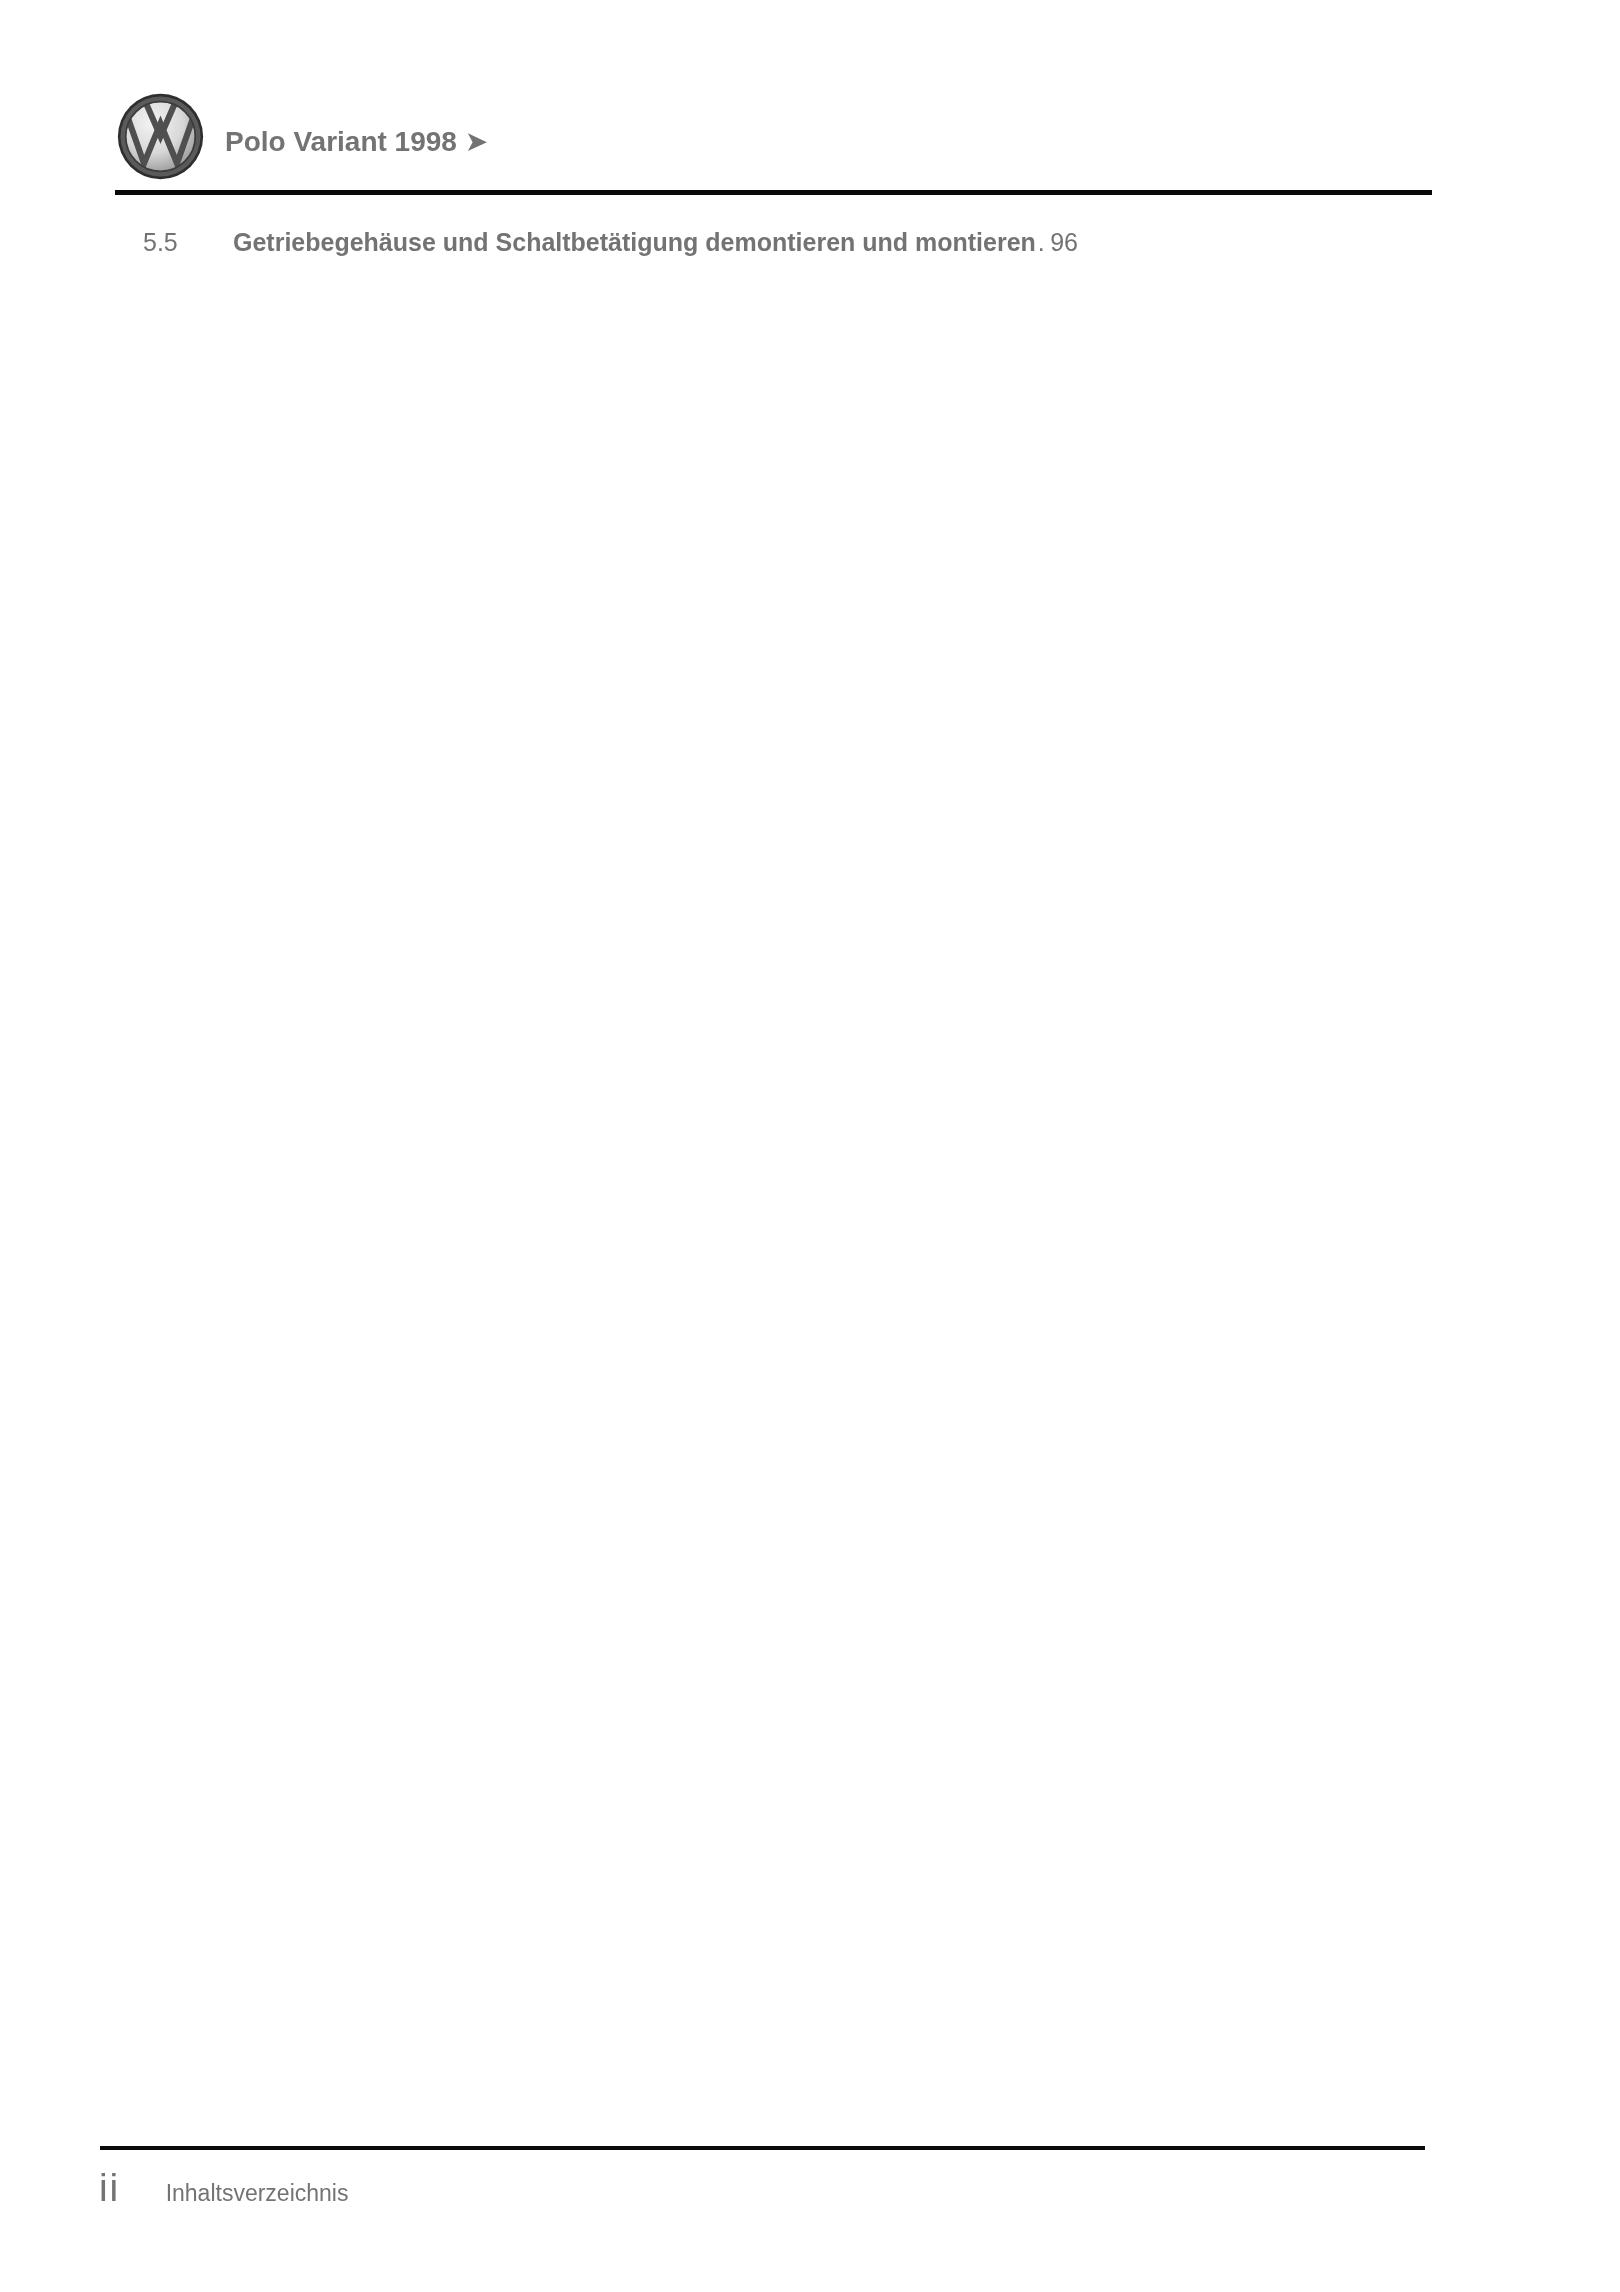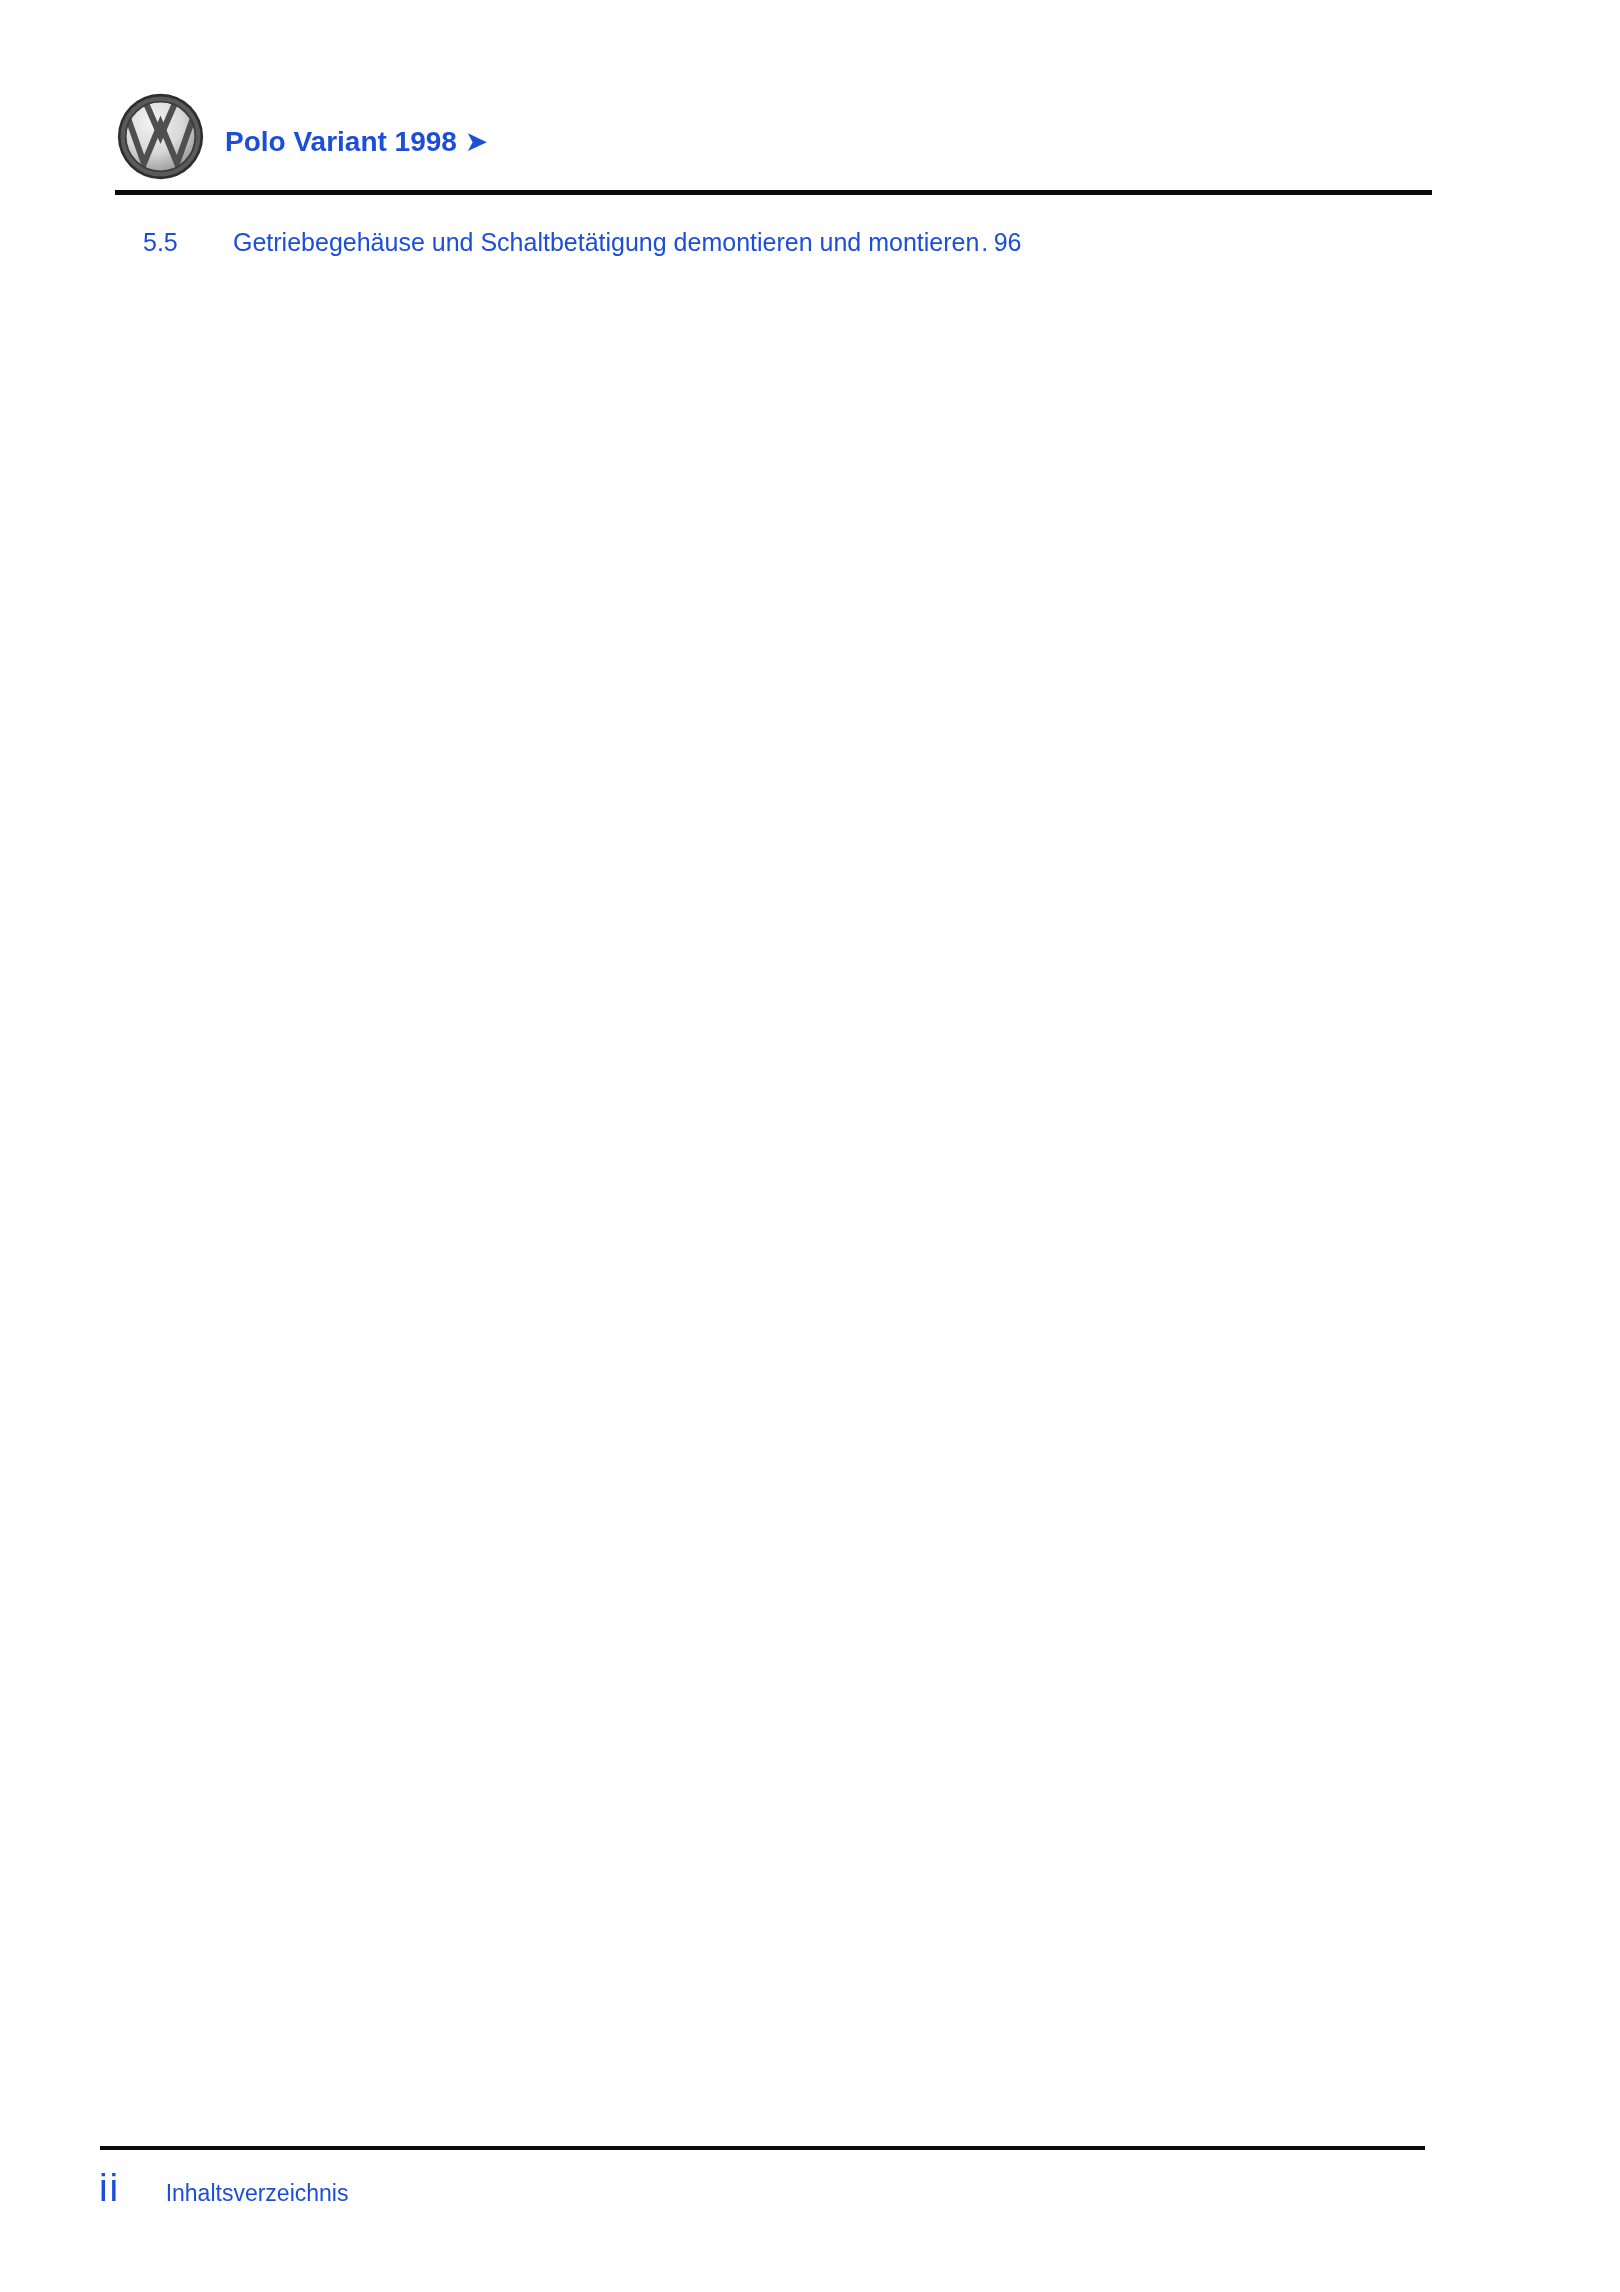--- a/index.html
+++ b/index.html
@@ -10,7 +10,7 @@
     margin: 0 auto;
     background: #ffffff;
     font-family: "Liberation Sans", "DejaVu Sans", sans-serif;
-    color: #1d4ed8;
+    color: #737373;
     overflow: hidden;
   }
 

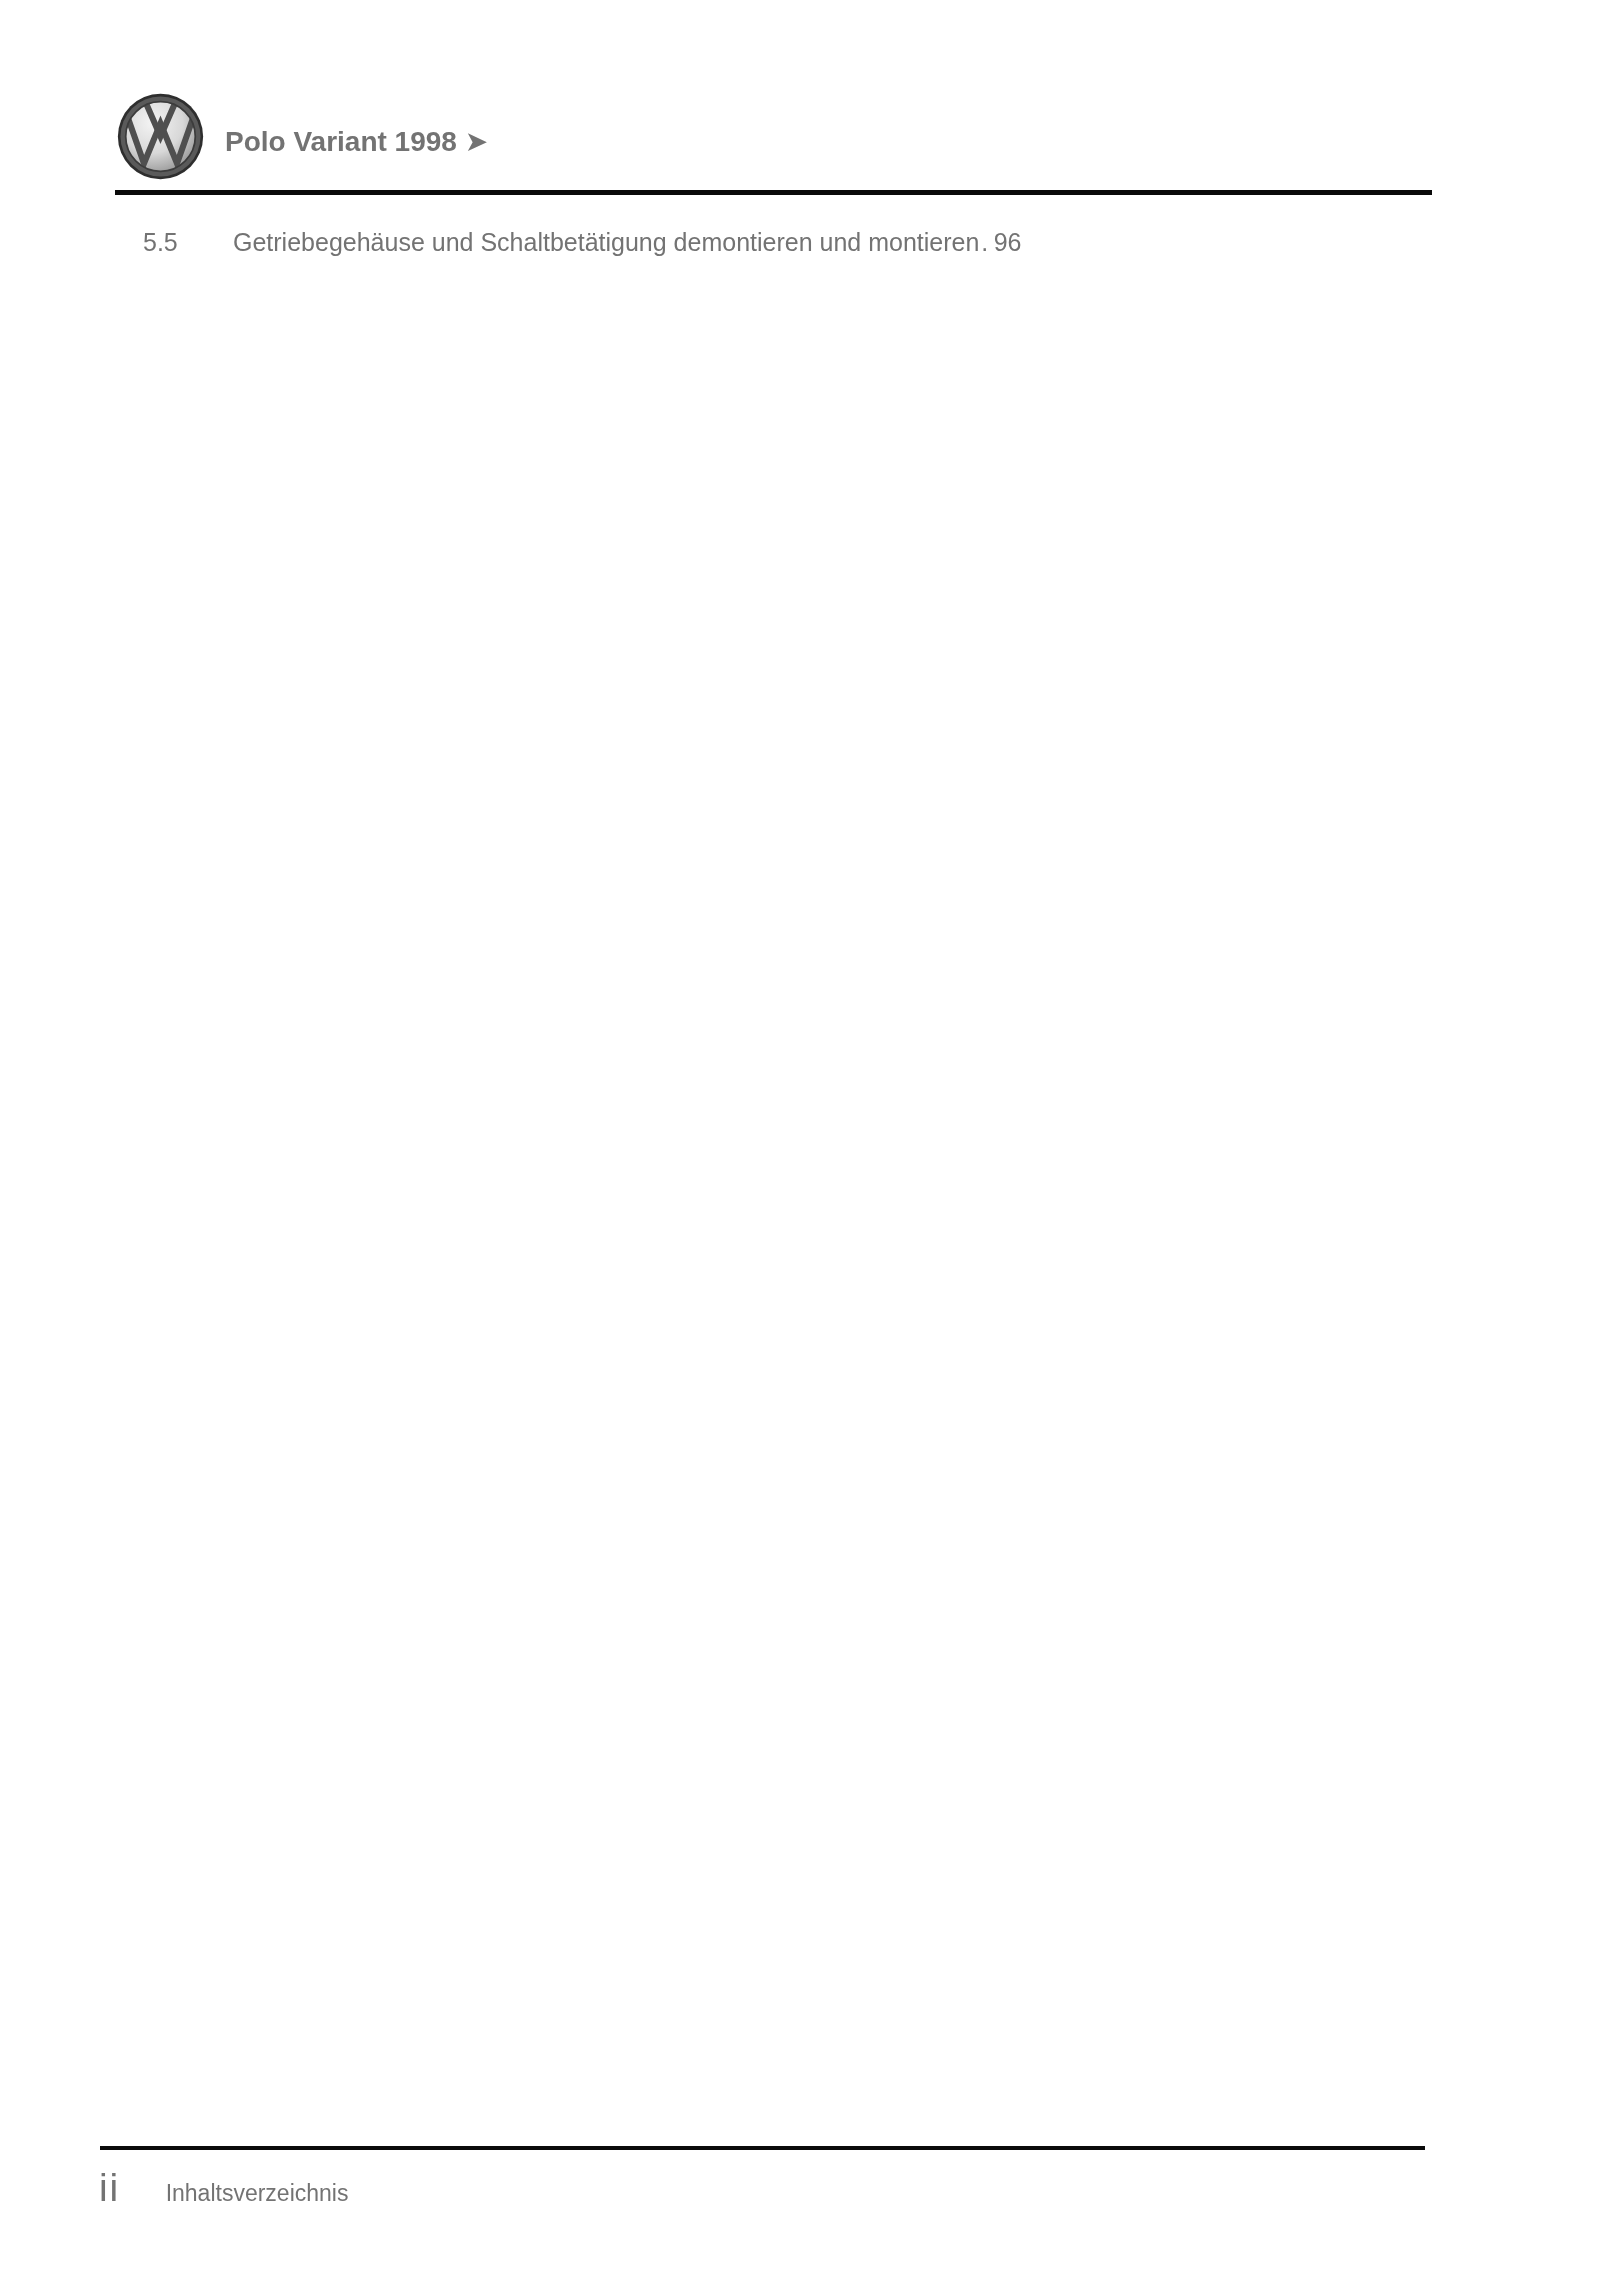--- a/index.html
+++ b/index.html
@@ -39,7 +39,7 @@
     font-size: 25px; line-height: 31px;
   }
   .row .num { flex: 0 0 90px; margin-left: 28px; }
-  .row .title { flex: 0 1 auto; white-space: nowrap; }
+  .row .title { flex: 0 1 auto; white-space: nowrap; font-weight: bold; }
   .dots {
     flex: 1 1 auto; overflow: hidden; white-space: nowrap;
     min-width: 12.5px; margin-left: 1.8px;

